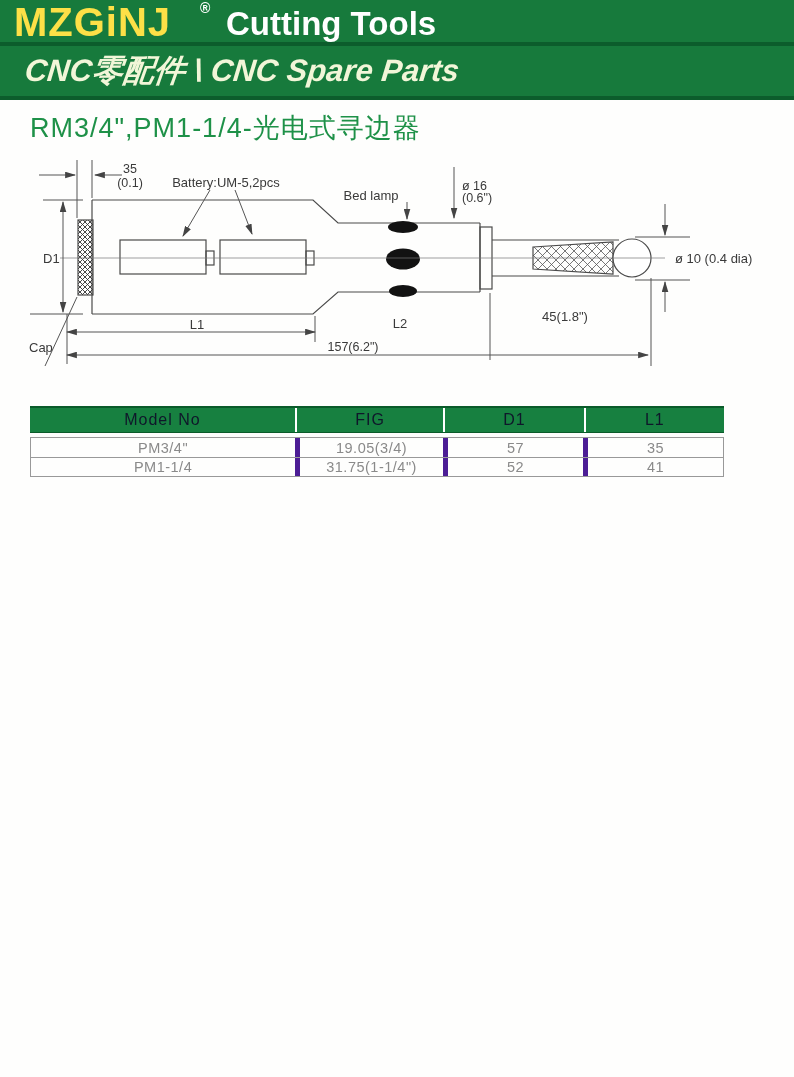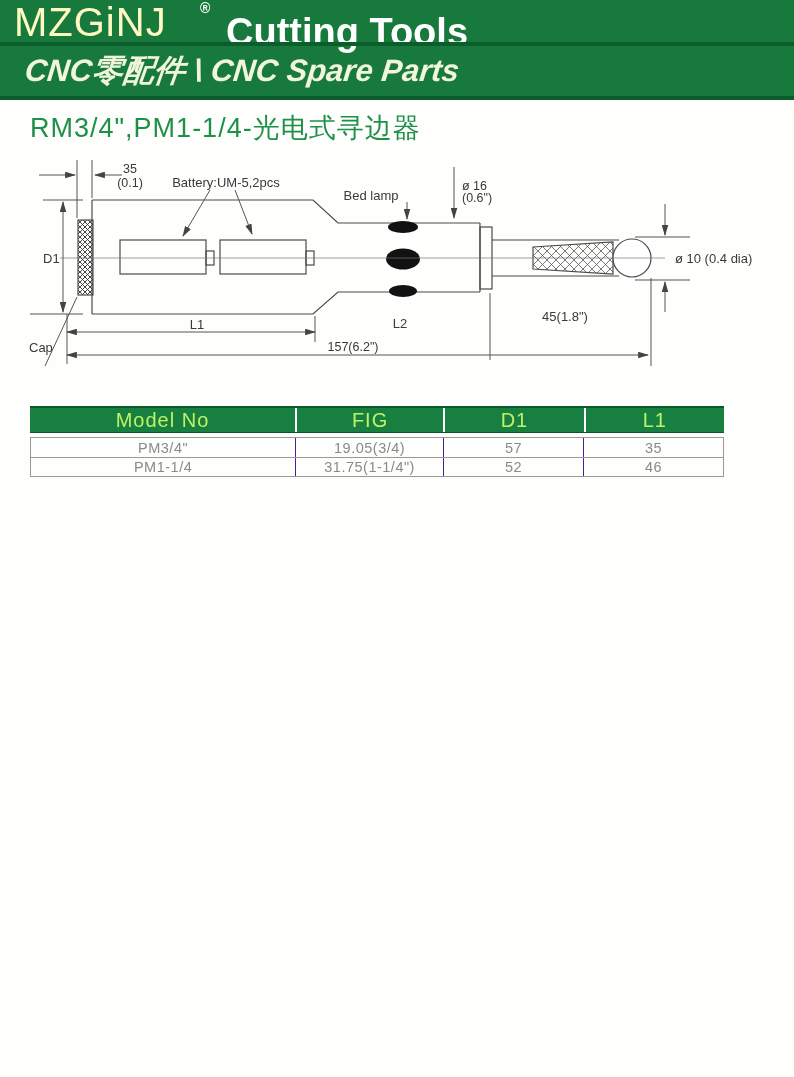--- a/index.html
+++ b/index.html
@@ -9,7 +9,7 @@
   
   .header { position:absolute; left:0; top:0; width:794px; height:100px; background:#177a3c; border-bottom:4px solid #0c5d2c; }
   .header-line1 { position:absolute; left:0; top:0; width:100%; height:42px; }
-  .logo { position:absolute; left:14px; top:1px; color:#fef9c3; font-size:40px; font-weight:normal; letter-spacing:1px; line-height:42px; white-space:nowrap; }
+  .logo { position:absolute; left:14px; top:1px; color:#fde047; font-size:40px; font-weight:bold; letter-spacing:1px; line-height:42px; white-space:nowrap; }
   .reg-mark { position:absolute; left:200px; top:0px; color:#ffffff; font-size:14px; font-weight:bold; }
   .brand-suffix { position:absolute; left:226px; top:12px; color:#ffffff; font-size:38px; font-weight:600; line-height:40px; white-space:nowrap; }
   .header-divider { position:absolute; left:0; top:42px; width:100%; height:4px; background:#0c5d2c; }

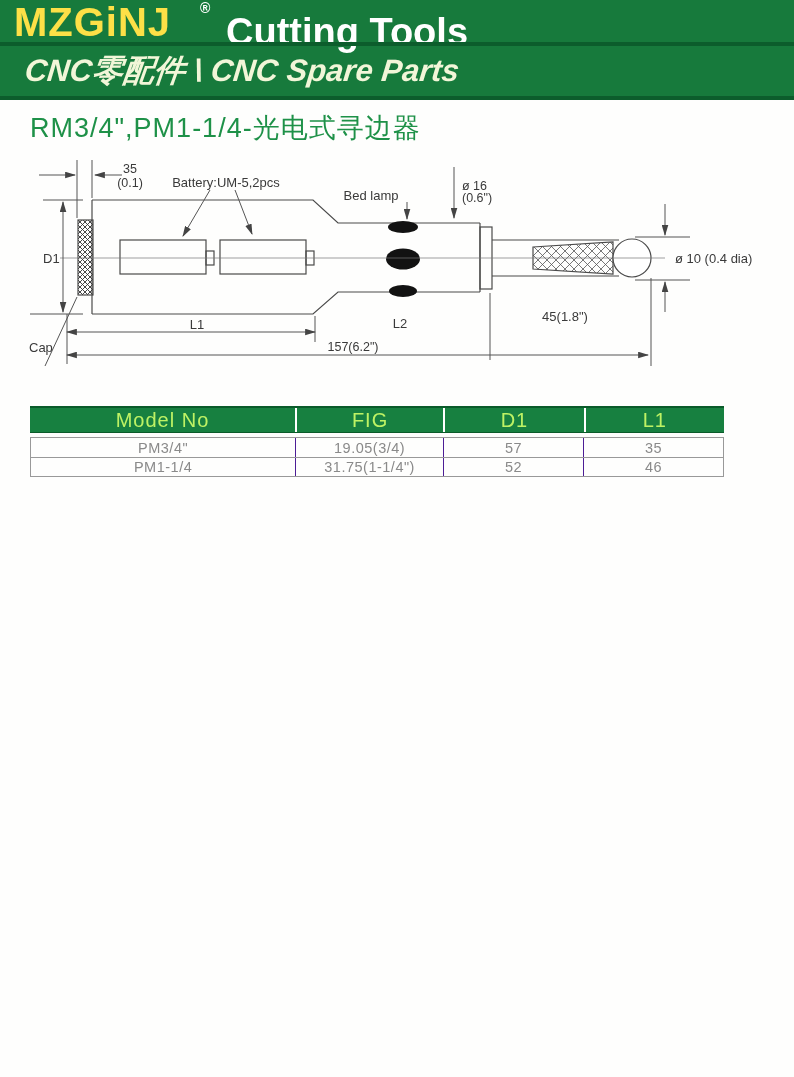--- a/index.html
+++ b/index.html
@@ -11,7 +11,7 @@
   .header-line1 { position:absolute; left:0; top:0; width:100%; height:42px; }
   .logo { position:absolute; left:14px; top:1px; color:#fde047; font-size:40px; font-weight:bold; letter-spacing:1px; line-height:42px; white-space:nowrap; }
   .reg-mark { position:absolute; left:200px; top:0px; color:#ffffff; font-size:14px; font-weight:bold; }
-  .brand-suffix { position:absolute; left:226px; top:12px; color:#ffffff; font-size:38px; font-weight:600; line-height:40px; white-space:nowrap; }
+  .brand-suffix { position:absolute; left:226px; top:4px; color:#ffffff; font-size:33px; font-weight:600; line-height:40px; white-space:nowrap; }
   .header-divider { position:absolute; left:0; top:42px; width:100%; height:4px; background:#0c5d2c; }
   .header-line2 { position:absolute; left:25px; top:48px; color:#f2f6d8; font-size:31px; font-weight:bold; font-style:italic; transform:skewX(-6deg); white-space:nowrap; line-height:46px; }
 

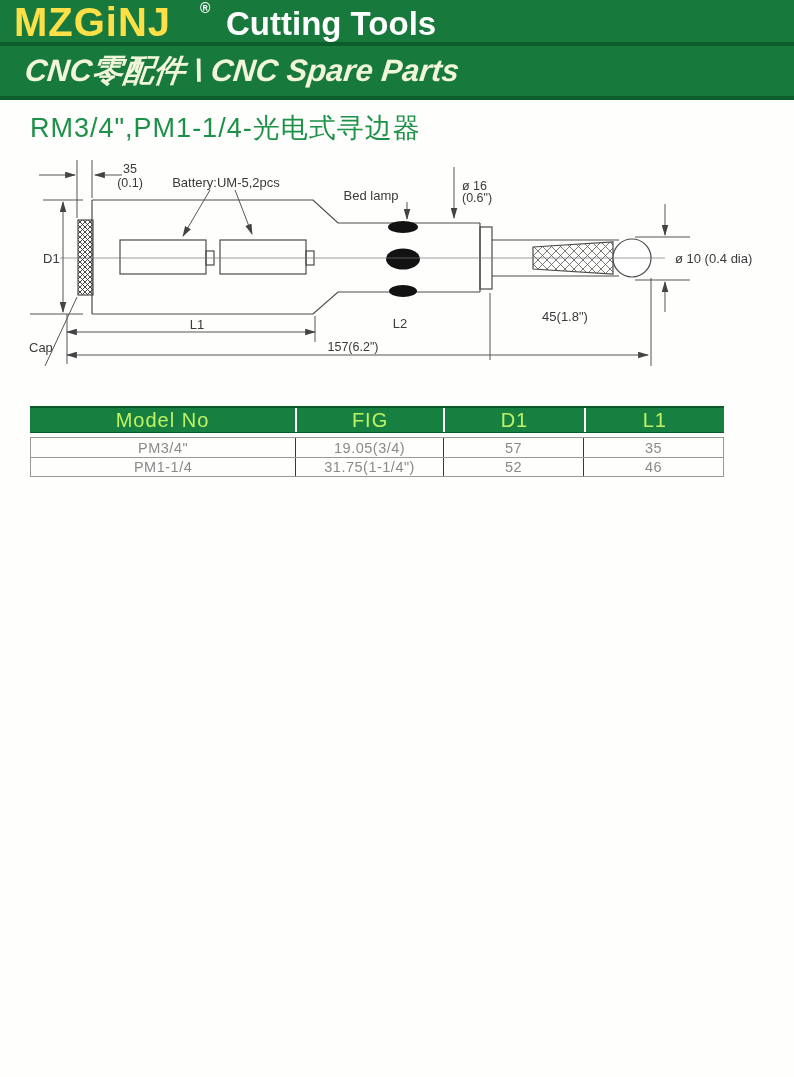--- a/index.html
+++ b/index.html
@@ -27,7 +27,7 @@
   
   .spec-table { position:absolute; left:30px; top:406px; width:694px; }
   .spec-head { display:flex; height:27px; background:#178040; border-top:2px solid #0b5b2a; border-bottom:1px solid #0b5b2a; }
-  .spec-head .cell { color:#bef264; font-size:20px; letter-spacing:1px; display:flex; align-items:center; justify-content:center; }
+  .spec-head .cell { color:#0f172a; font-size:16px; letter-spacing:1px; display:flex; align-items:center; justify-content:center; }
   .spec-head .cell + .cell { border-left:2px solid #ffffff; }
   .spec-body { margin-top:4px; border:1px solid #999999; }
   .spec-row { display:flex; height:19px; }

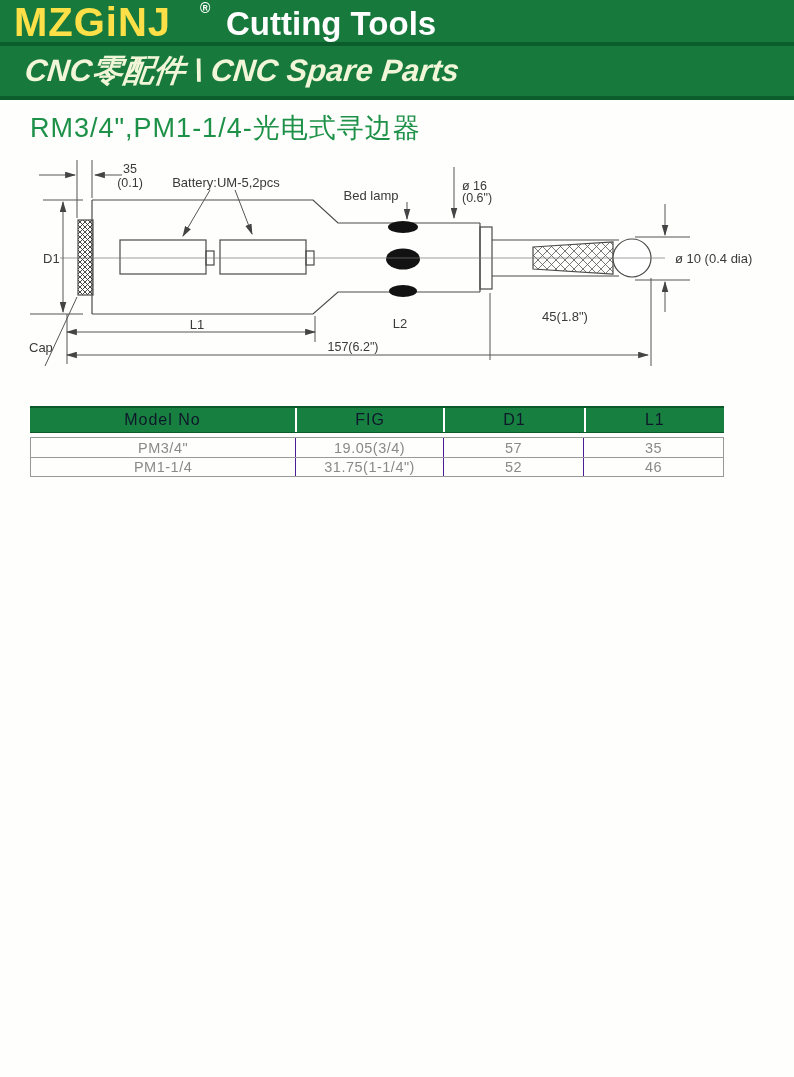--- a/index.html
+++ b/index.html
@@ -33,7 +33,7 @@
   .spec-row { display:flex; height:19px; }
   .spec-row + .spec-row { border-top:1px solid #999999;text-align:center; }
   .spec-row .cell { color:#8a8a8a; font-size:14.5px; letter-spacing:0.5px; display:flex; align-items:center; justify-content:center; }
-  .spec-row .cell + .cell { border-left:1px solid #4c1d95; }
+  .spec-row .cell + .cell { border-left:5px solid #4c1d95; }
   .col-model { width:268px; } .col-fig { width:150px; } .col-d1 { width:142px; } .col-l1 { width:142px; }
 </style>
 </head>

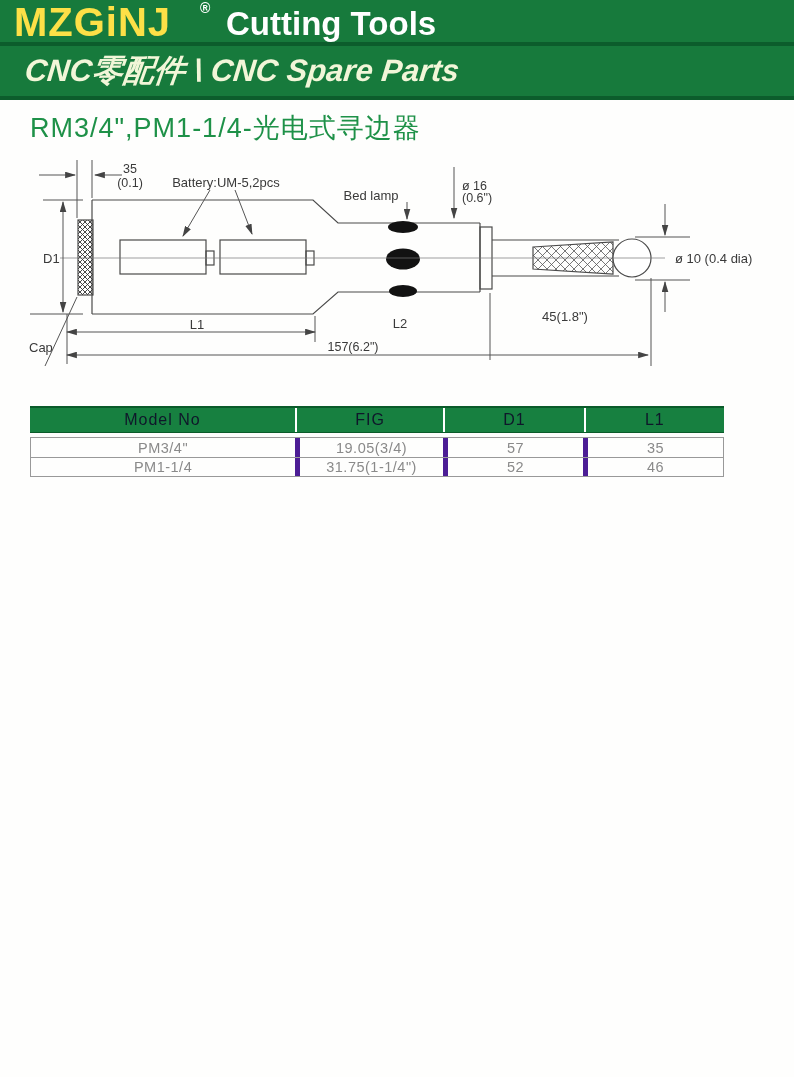--- a/index.html
+++ b/index.html
@@ -167,7 +167,7 @@
         <div class="cell col-model">PM1-1/4</div>
         <div class="cell col-fig">31.75(1-1/4")</div>
         <div class="cell col-d1">52</div>
-        <div class="cell col-l1">46</div>
+        <div class="cell col-l1">41</div>
       </div>
     </div>
   </div>

